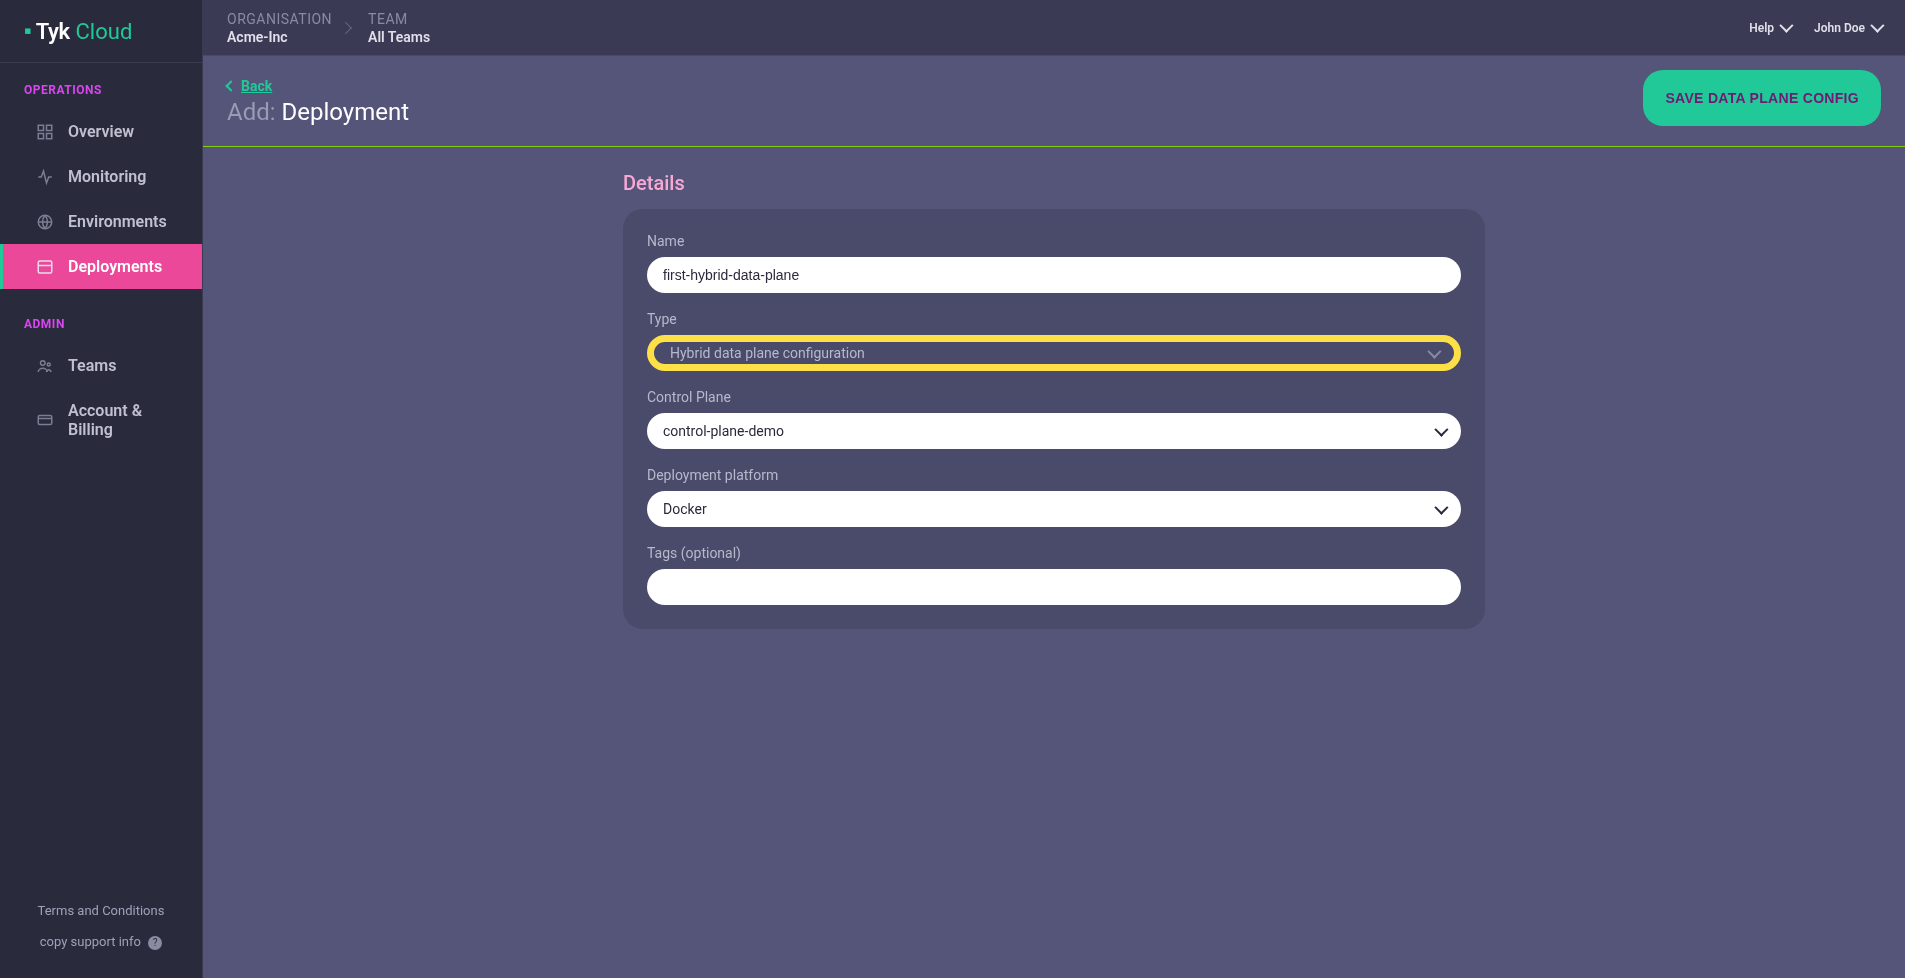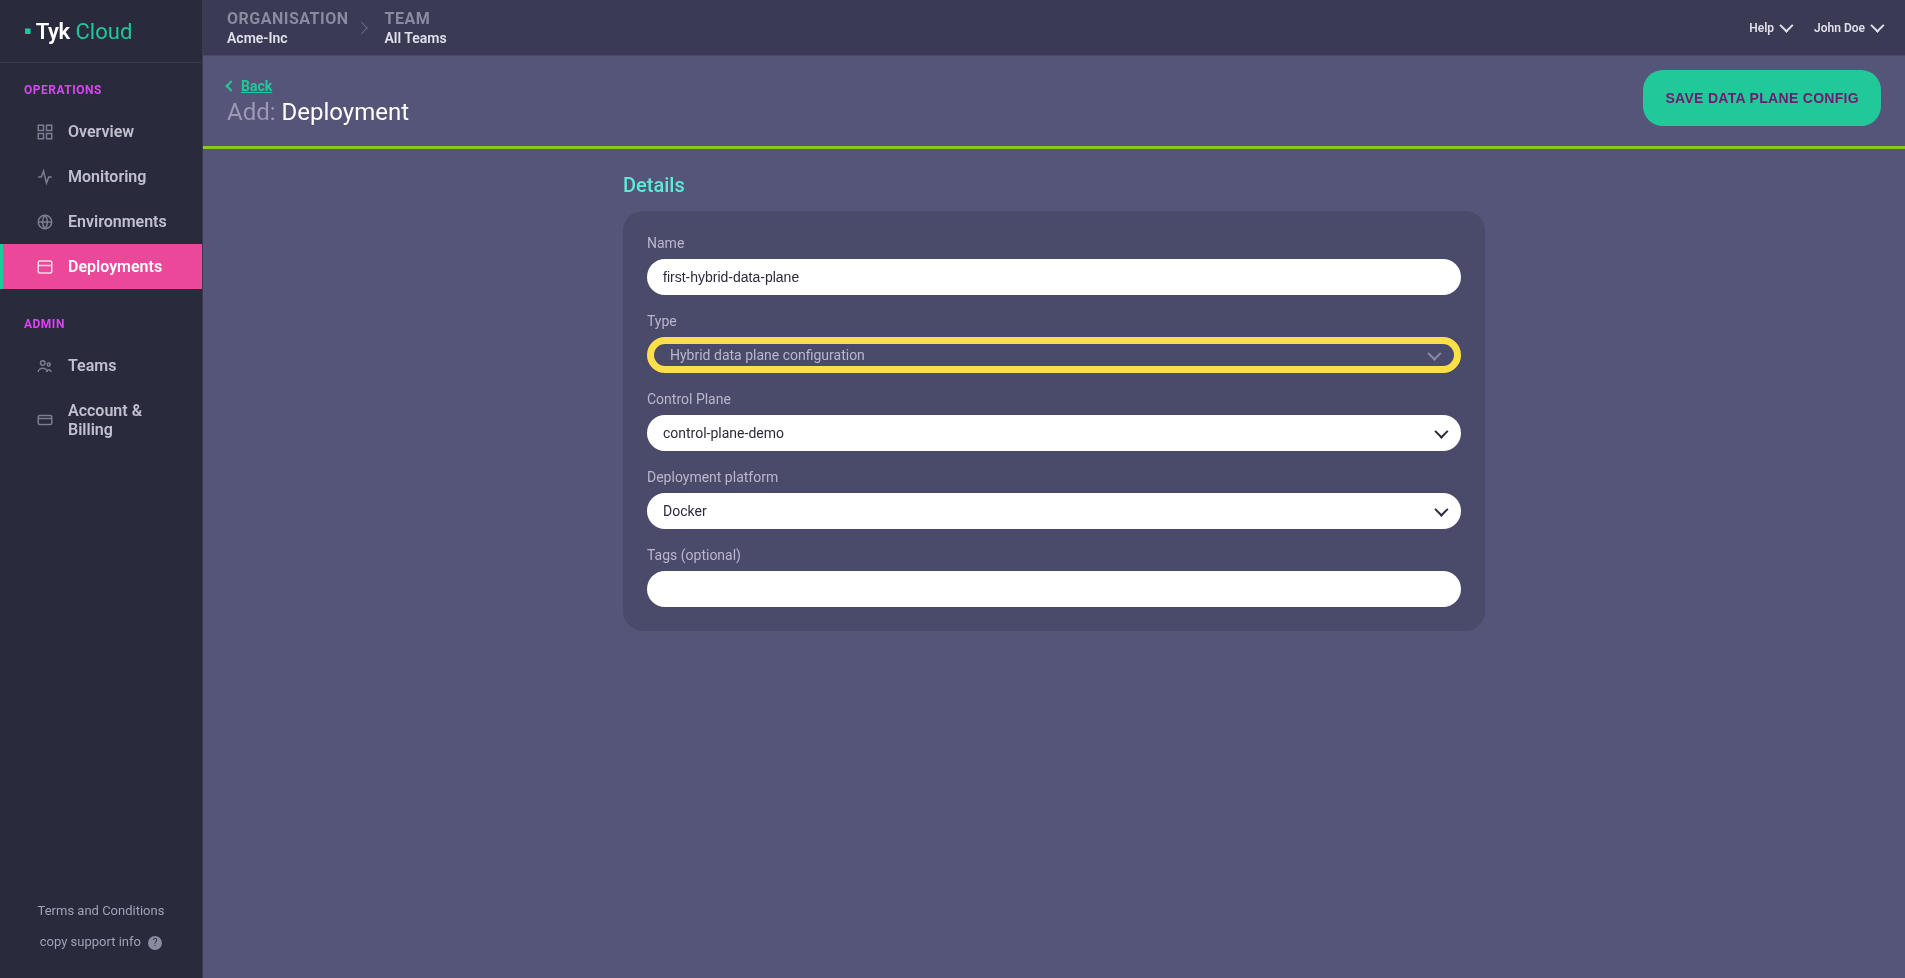--- a/index.html
+++ b/index.html
@@ -150,8 +150,8 @@
 }
 .crumb:last-child::after { display: none; }
 .crumb-label {
-  font-size: 16px;
-  font-weight: 700;
+  font-size: 14px;
+  font-weight: 400;
   color: #8a8aa0;
   letter-spacing: 0.5px;
 }

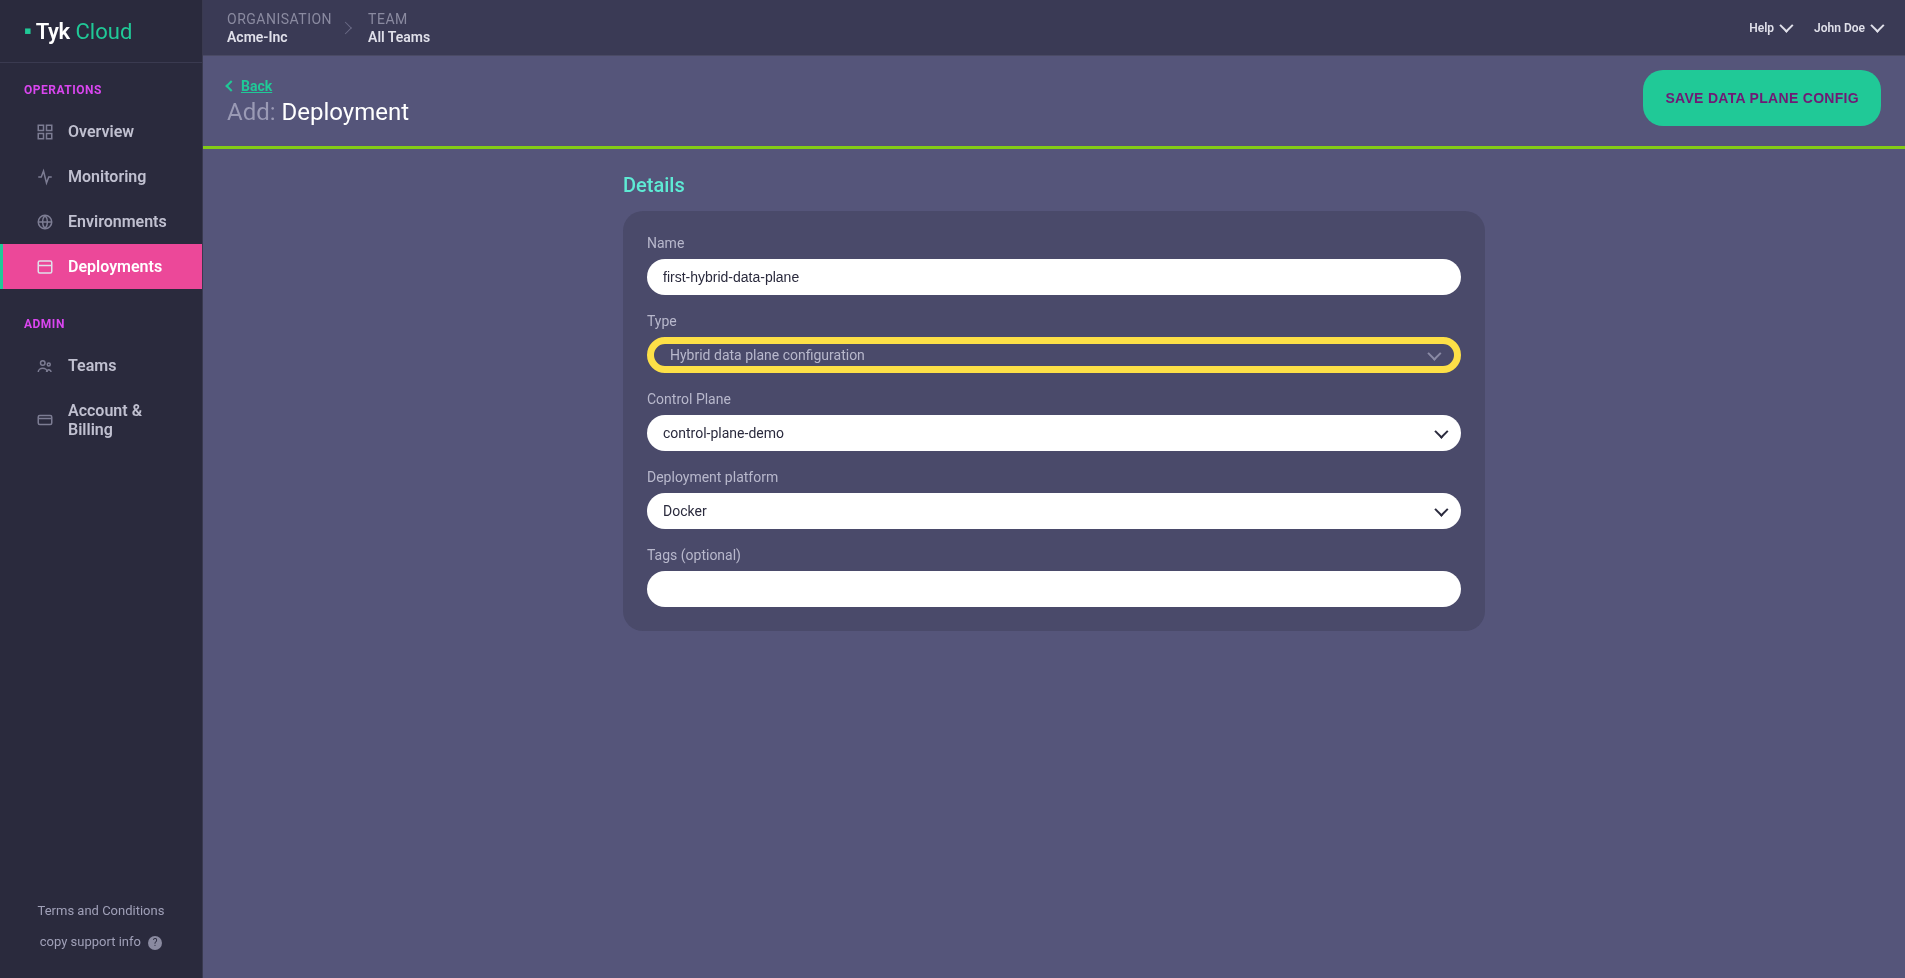--- a/index.html
+++ b/index.html
@@ -187,7 +187,7 @@
 }
 .page-header {
   padding: 14px 24px 20px 24px;
-  border-bottom: 3px solid #84cc16;
+  border-bottom: 1px solid #84cc16;
   display: flex;
   align-items: flex-end;
 }

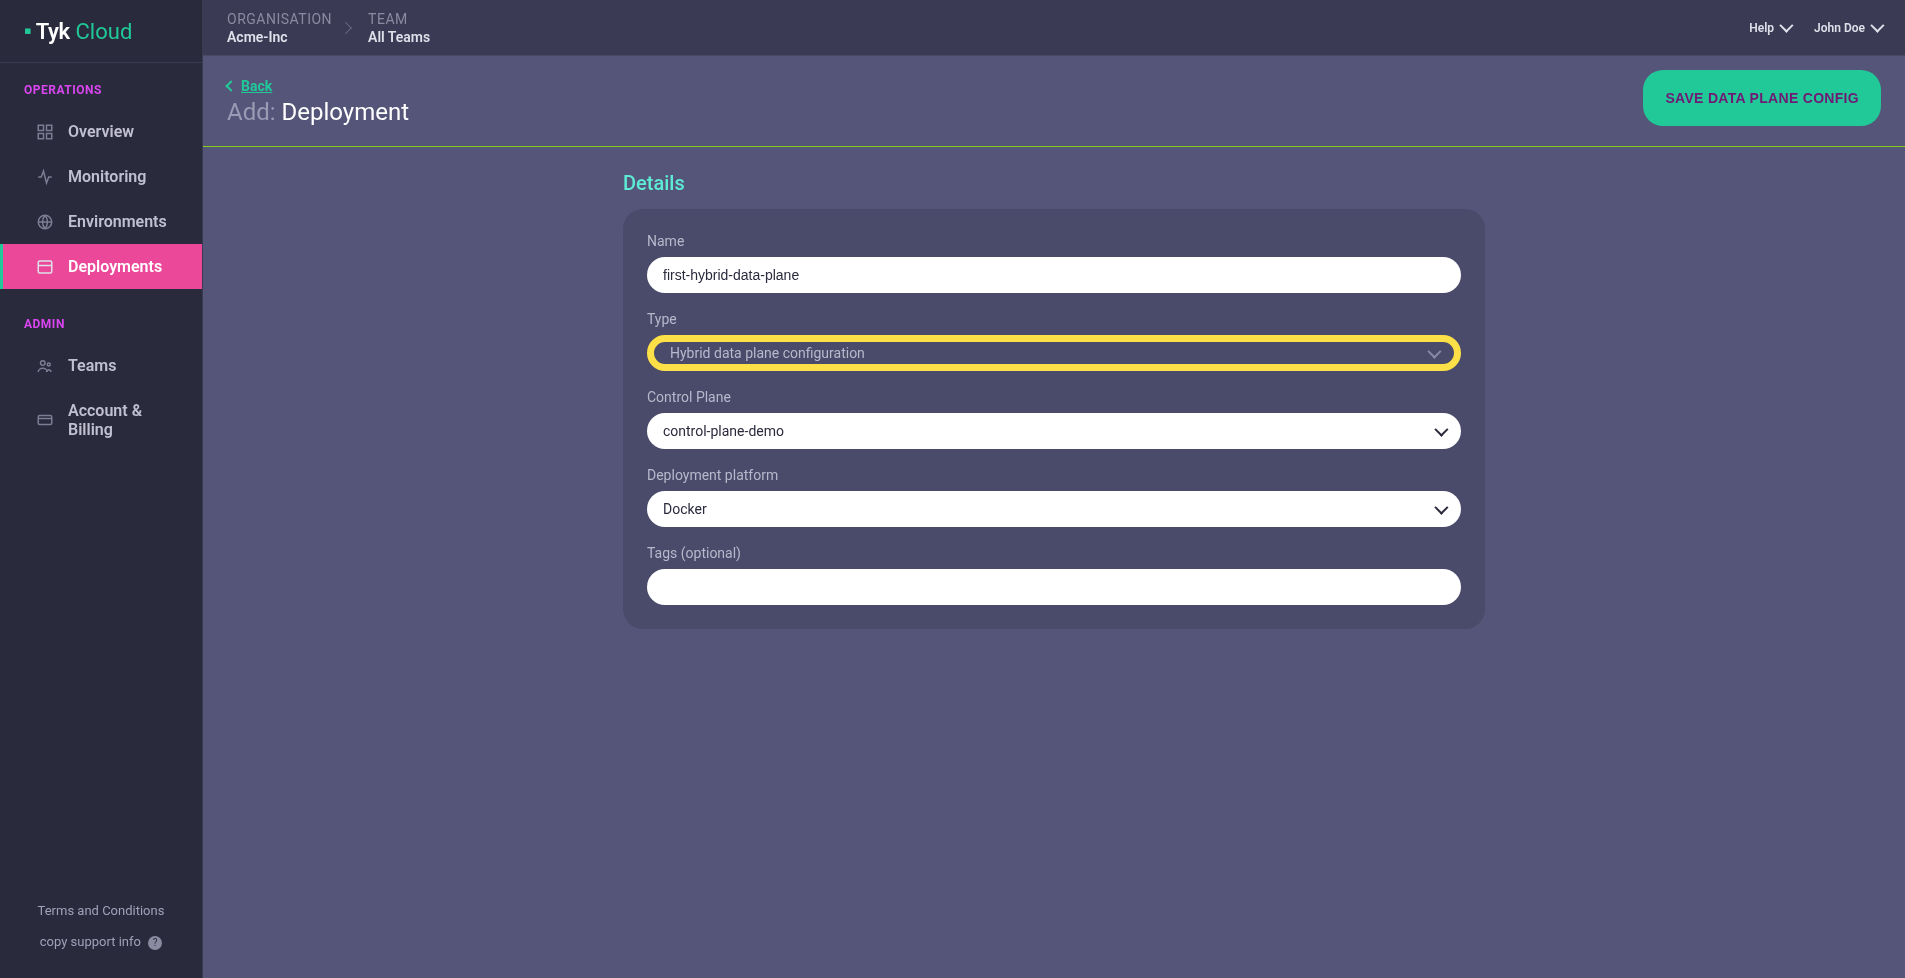--- a/index.html
+++ b/index.html
@@ -246,7 +246,7 @@
 .section-title {
   font-size: 20px;
   font-weight: 500;
-  color: #5eead4;
+  color: #f9a8d4;
   margin-bottom: 14px;
 }
 .card {

